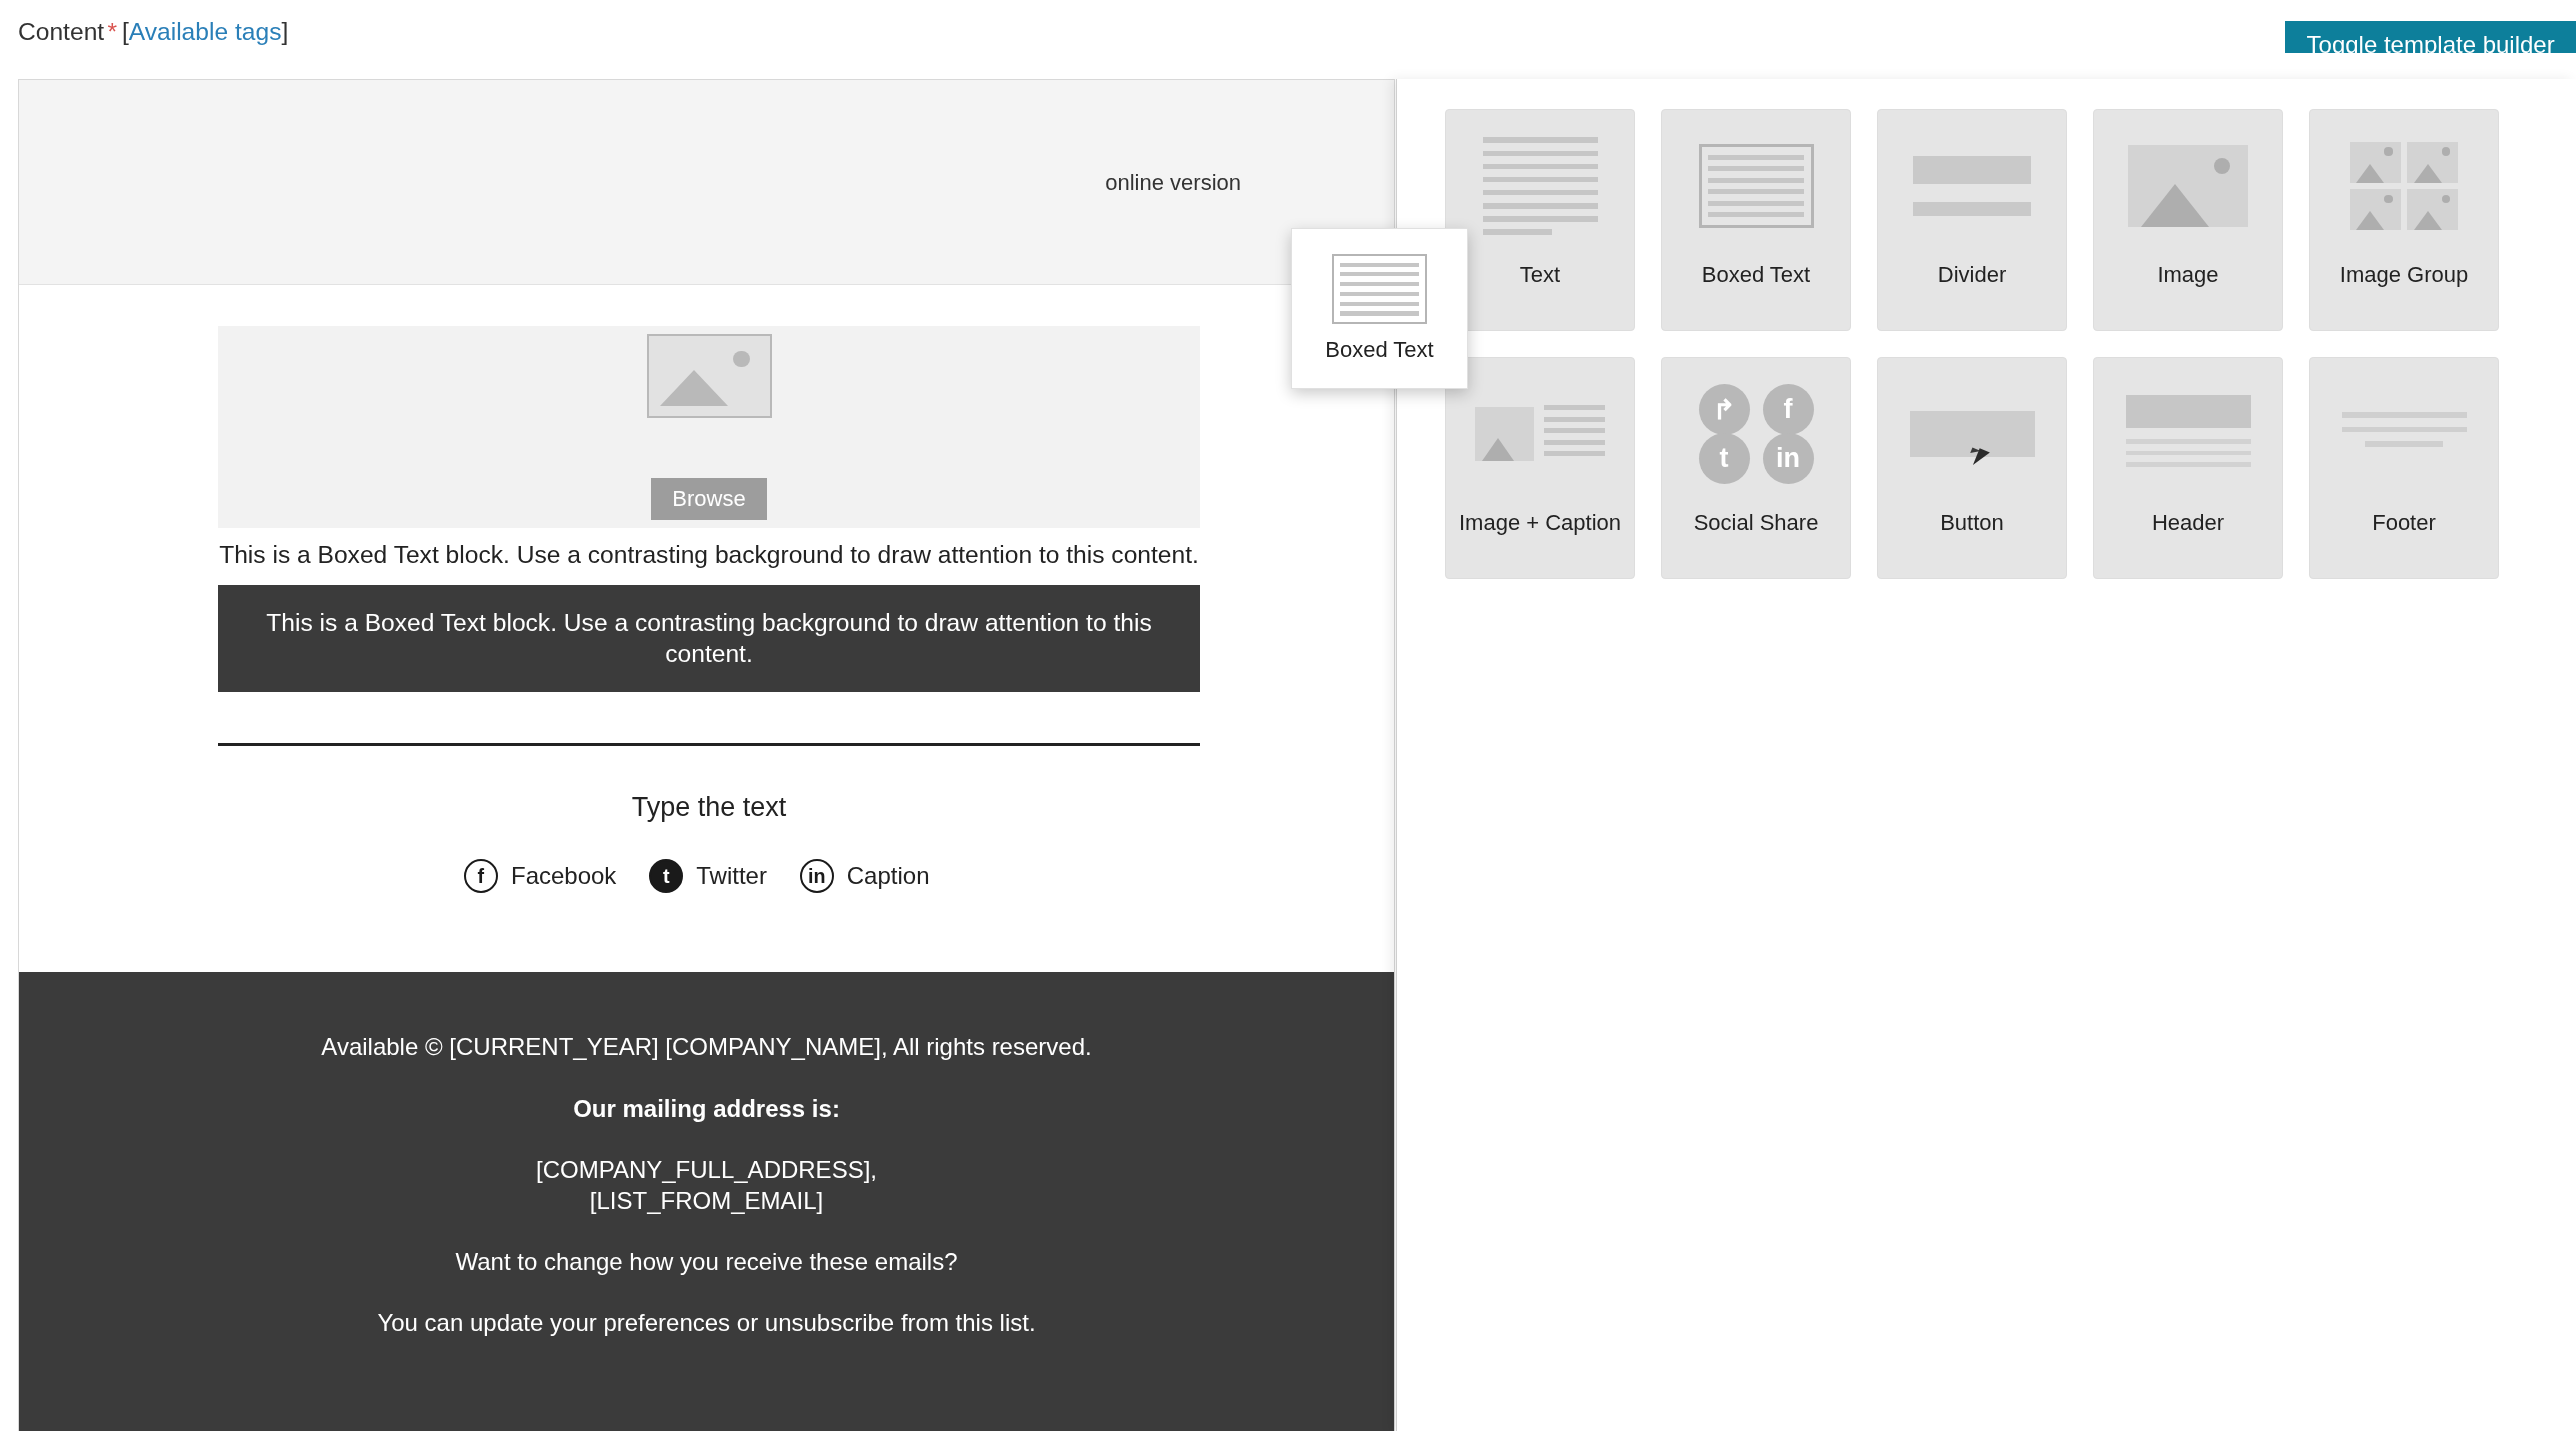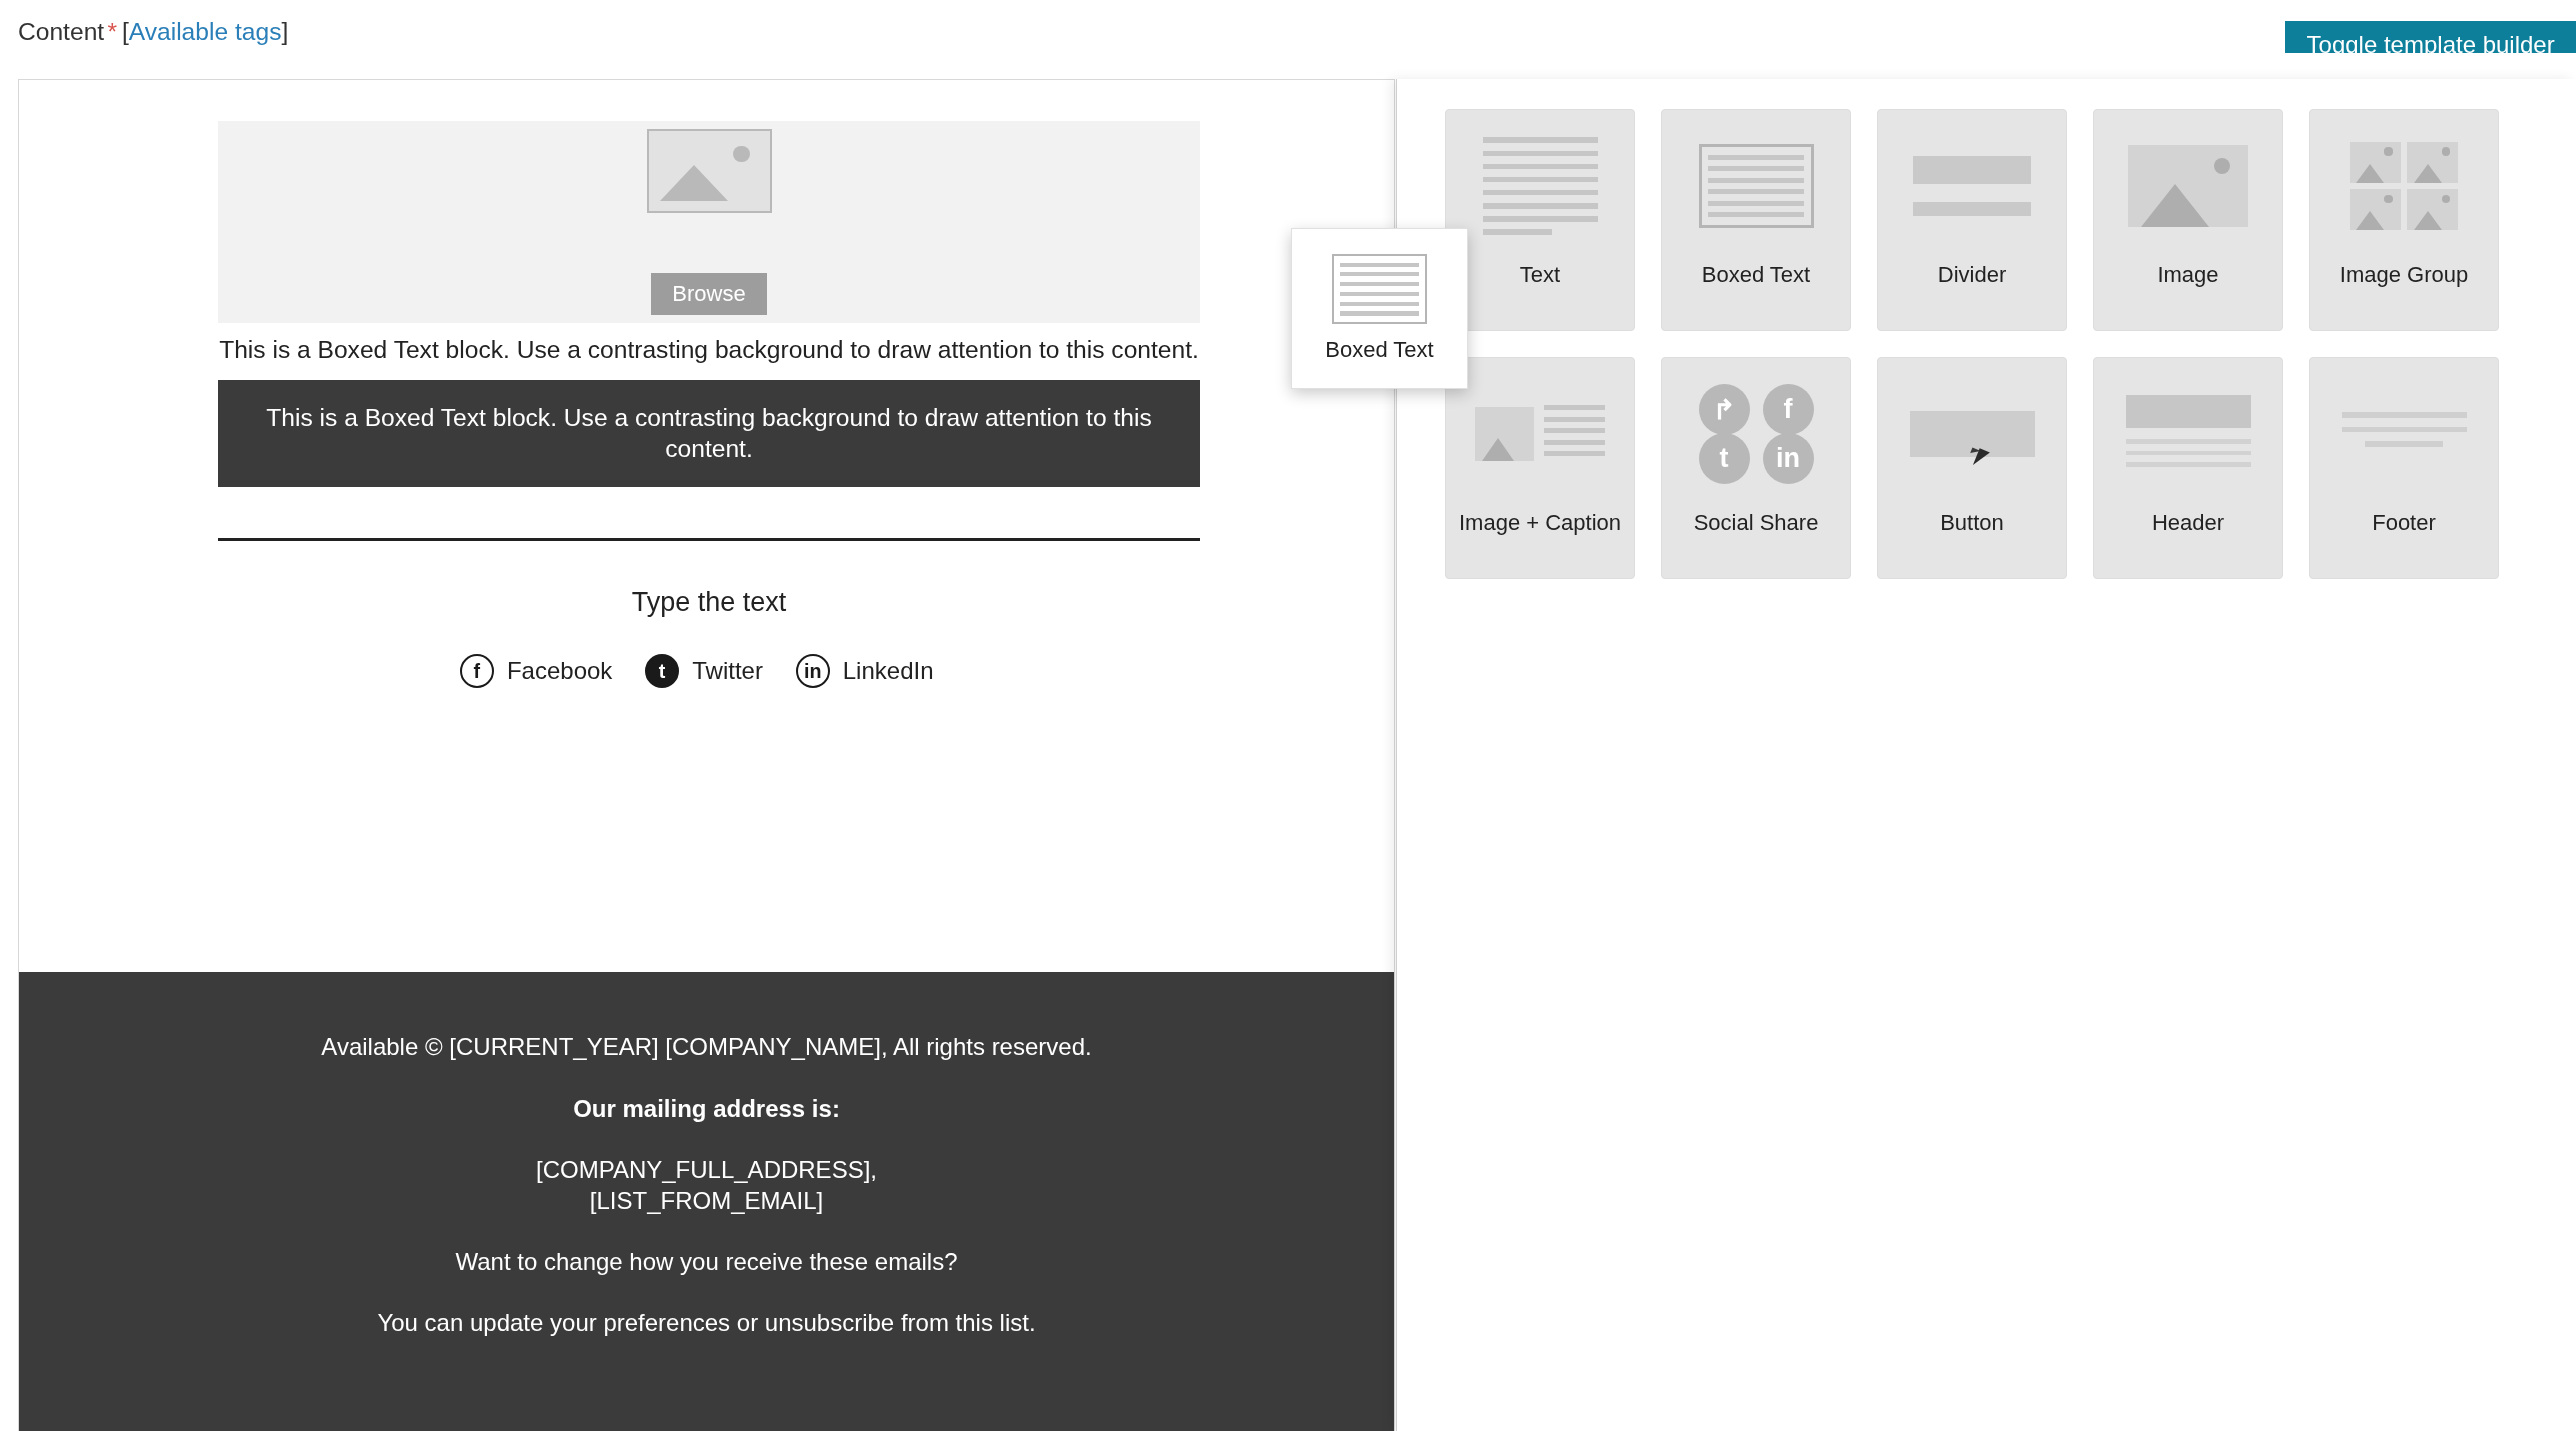--- a/index.html
+++ b/index.html
@@ -449,6 +449,9 @@
 
   <div class="email-pane">
 
+    <div class="preheader">
+      <div class="online">online version</div>
+    </div>
 
     <div class="body-area">
       <div class="inner-col">

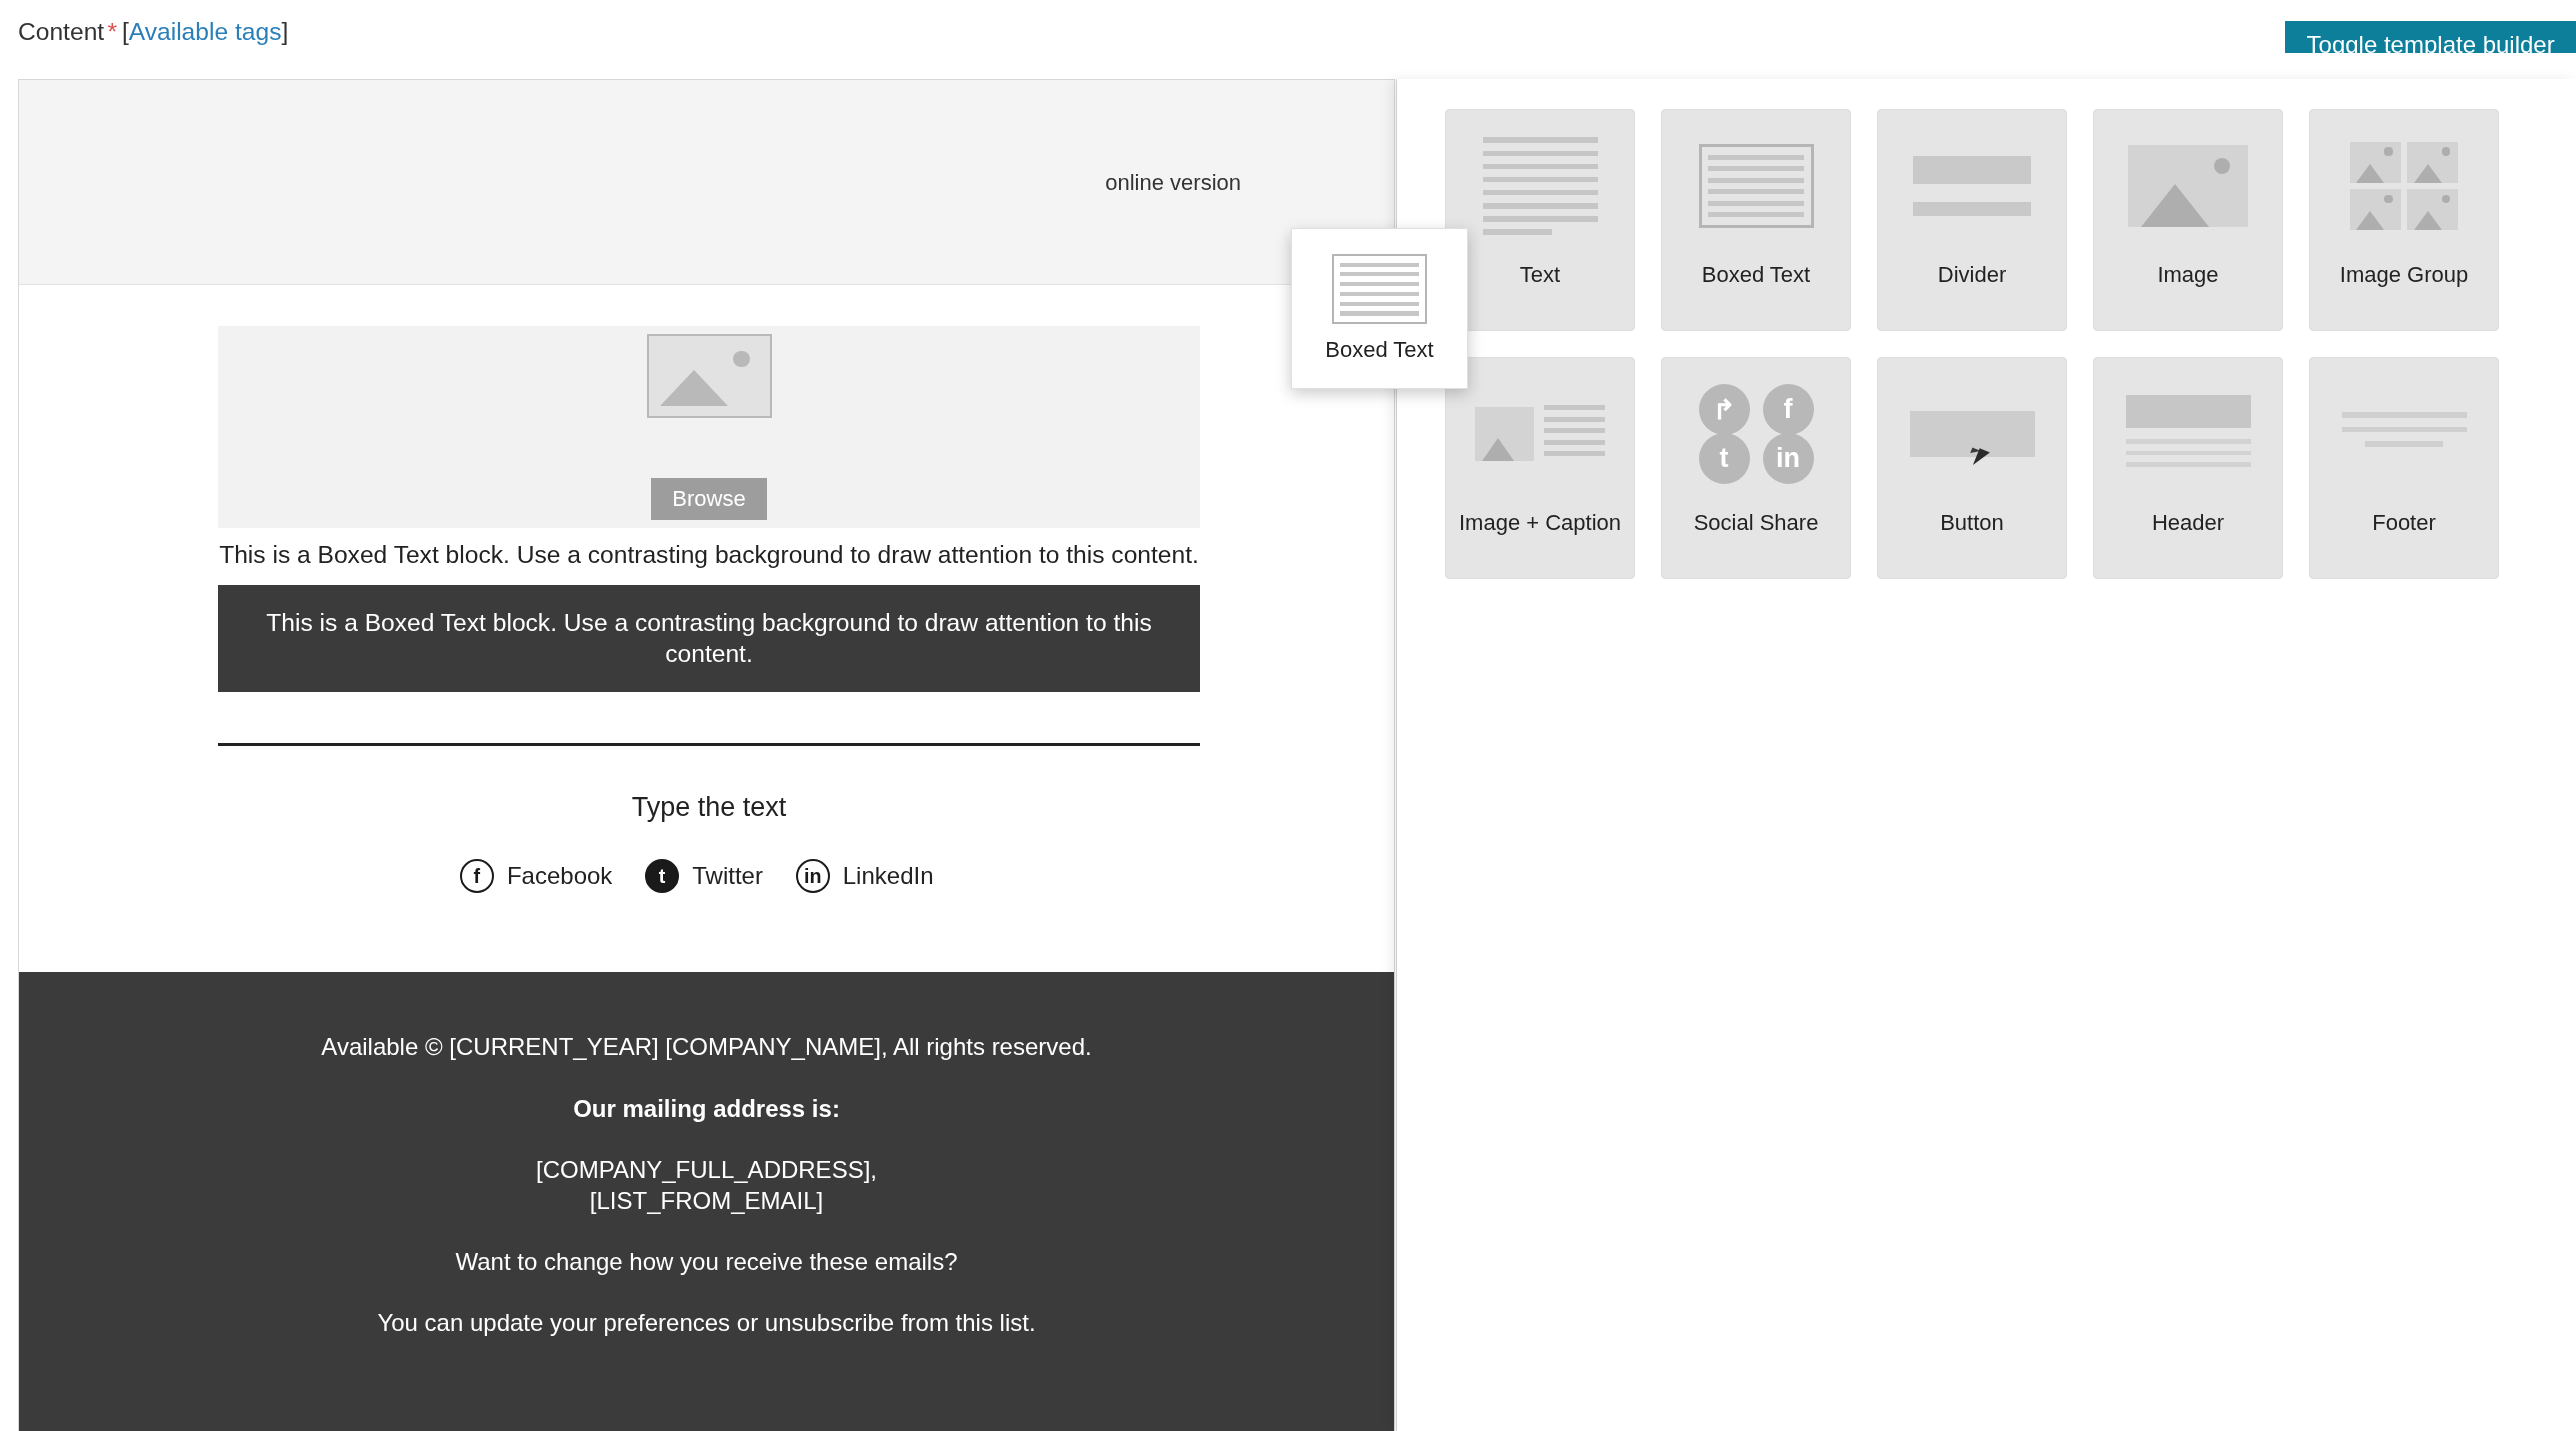--- a/index.html
+++ b/index.html
@@ -475,7 +475,7 @@
           <span class="sic filled">t</span>
           <span class="slabel">Twitter</span>
           <span class="sic">in</span>
-          <span class="slabel">LinkedIn</span>
+          <span class="slabel">Caption</span>
         </div>
 
       </div>

